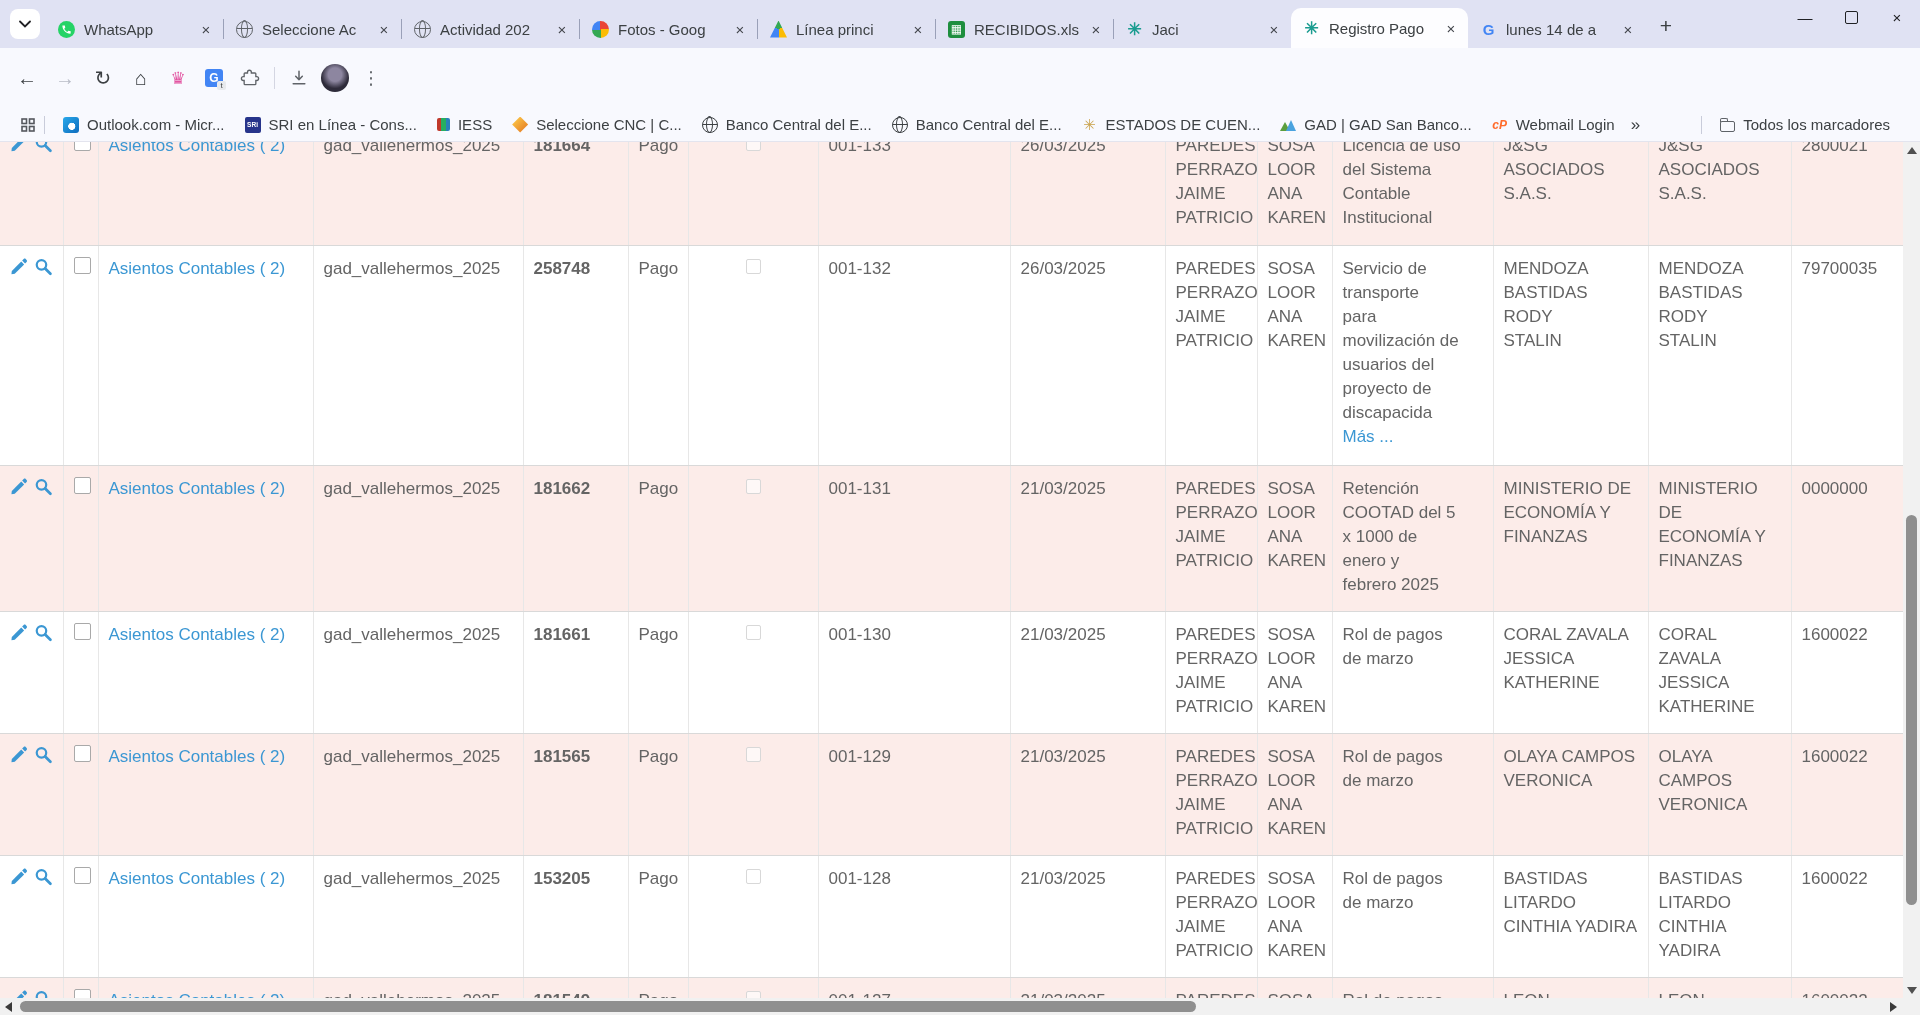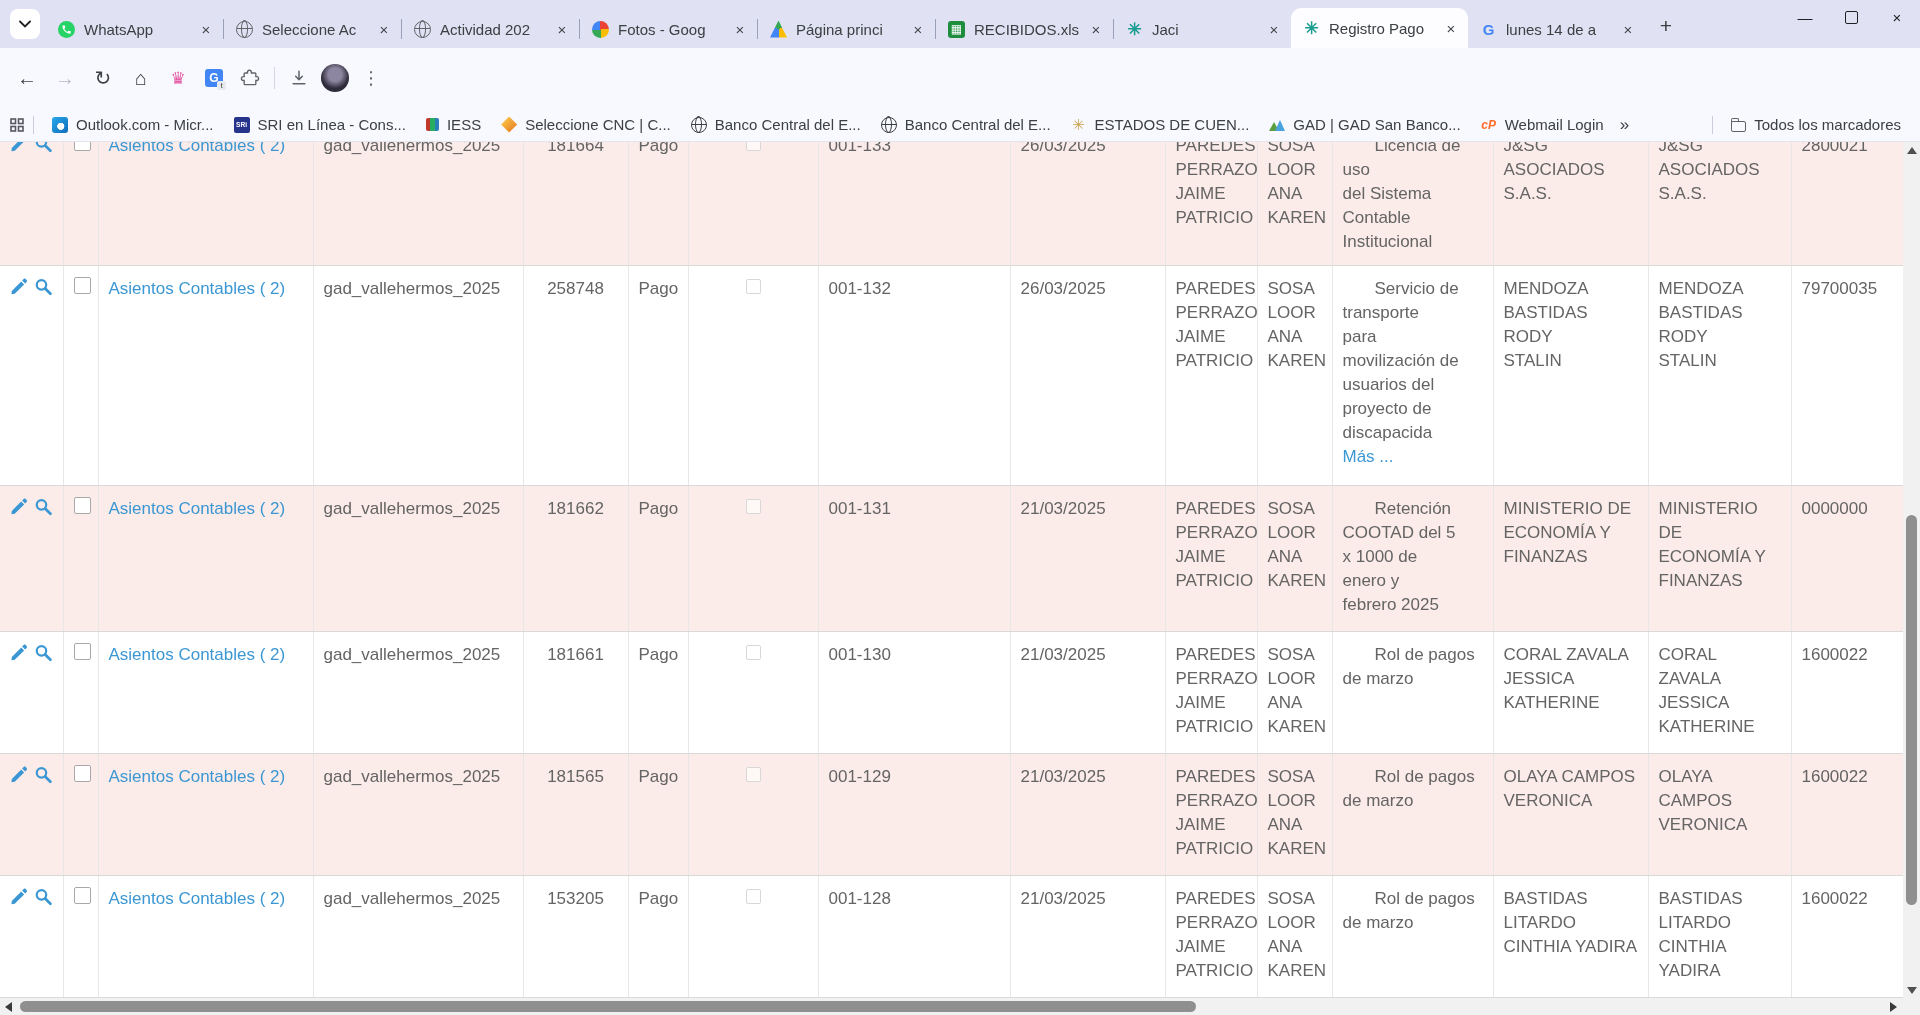--- a/index.html
+++ b/index.html
@@ -141,7 +141,7 @@
         <div class="tsep"></div>
         <div class="tab">
           <span class="fic f-drive"></span>
-          <span class="tlabel">Página princi</span>
+          <span class="tlabel">Línea princi</span>
           <span class="tclose">×</span>
         </div>
         <div class="tsep"></div>

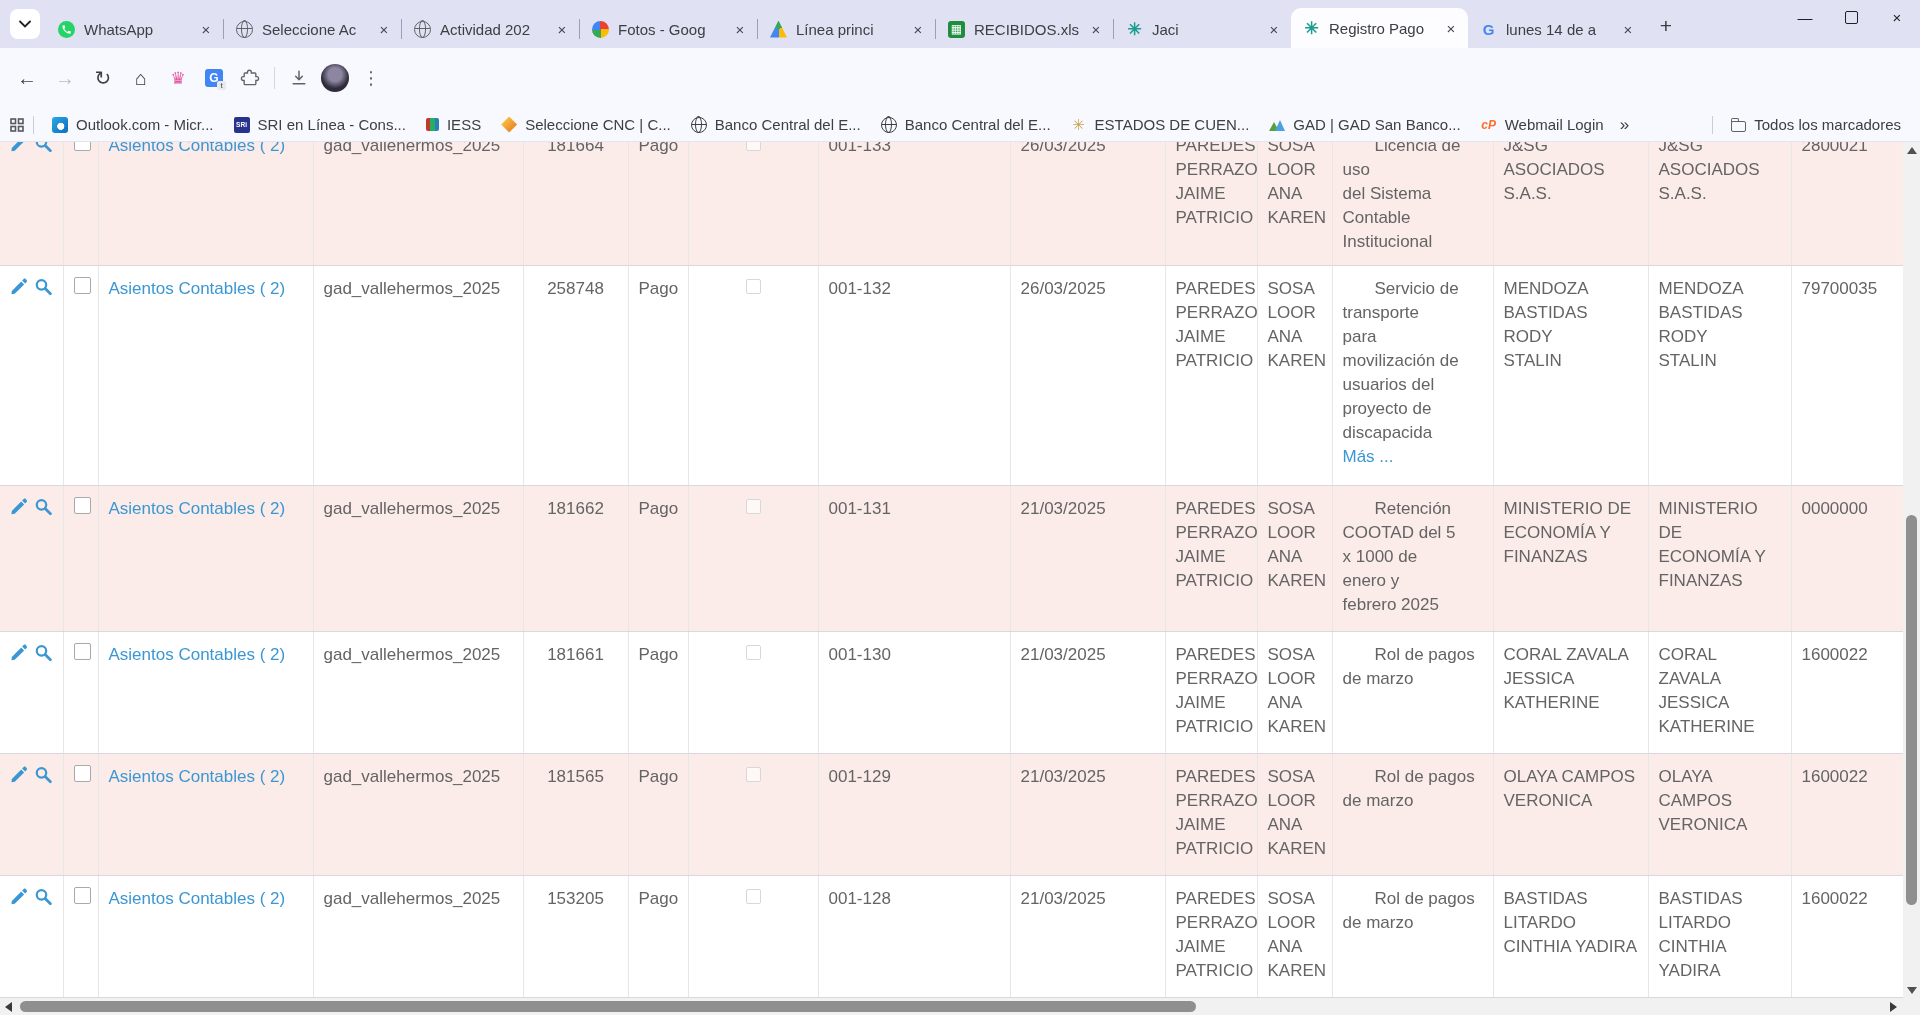--- a/index.html
+++ b/index.html
@@ -49,7 +49,7 @@
   .kebab{font-size:18px;color:#5f6368;}
 
   
-  .bookmarks{position:absolute;top:108px;left:0;right:0;height:34px;background:#f8f9fe;display:flex;align-items:center;padding:0 9px;box-sizing:border-box;border-bottom:1px solid #e3e4ee;font-size:15px;color:#3c4043;}
+  .bookmarks{position:absolute;top:108px;left:0;right:0;height:34px;background:#f8f9fe;display:flex;align-items:center;padding:0 20px;box-sizing:border-box;border-bottom:1px solid #e3e4ee;font-size:15px;color:#3c4043;}
   .bm{display:inline-flex;align-items:center;margin:0 4px;padding:3px 6px;border-radius:6px;cursor:pointer;white-space:nowrap;flex:0 0 auto;}
   .bmlabel{margin-left:8px;}
   .bmdiv{width:1px;height:18px;background:#c9ccda;margin:0 8px;flex:0 0 auto;}

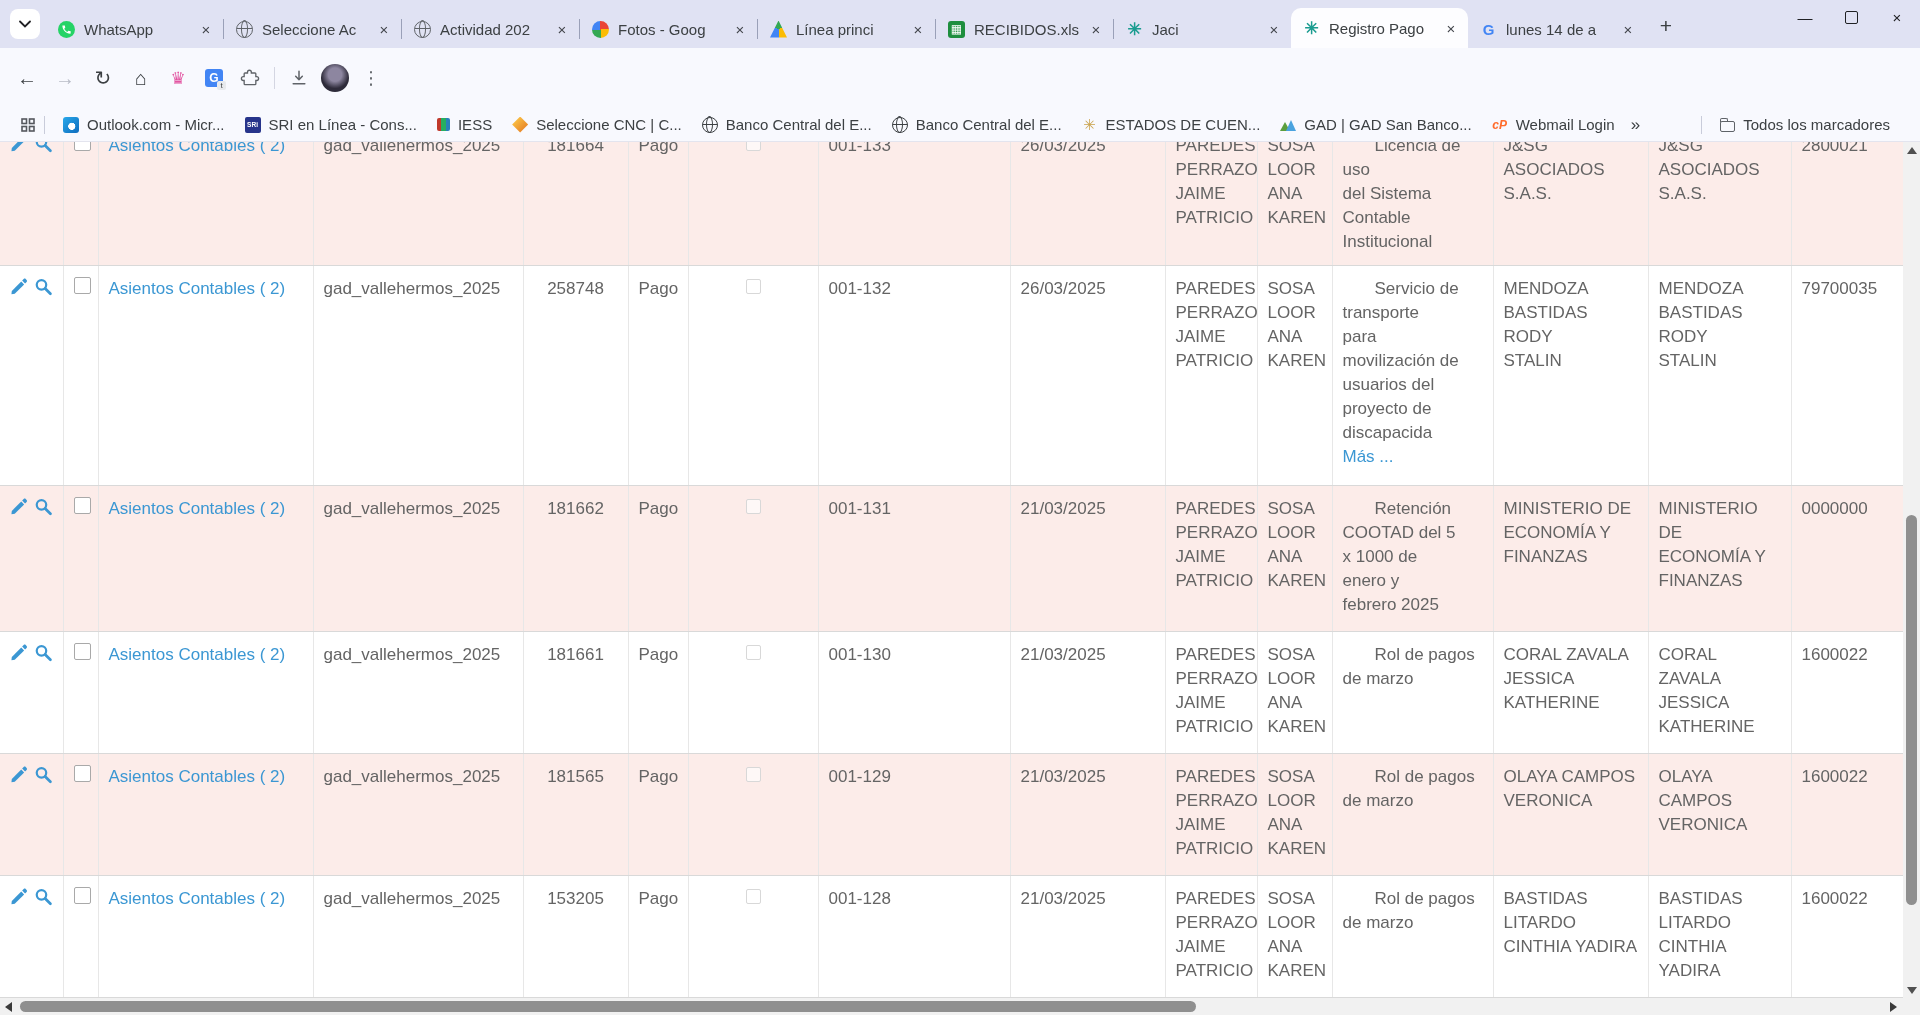--- a/index.html
+++ b/index.html
@@ -76,7 +76,7 @@
   table.grid td:last-child{border-right:none;}
   tr.rp{background:#fcece9;}
   tr.rw{background:#ffffff;}
-  .c-num{text-align:center;}
+  .c-num{text-align:left;font-weight:bold;}
   .c-check{text-align:center;}
   .pre{white-space:pre-line;margin-left:32px;}
   a.rowlink{color:#3b97d3;text-decoration:none;cursor:pointer;}

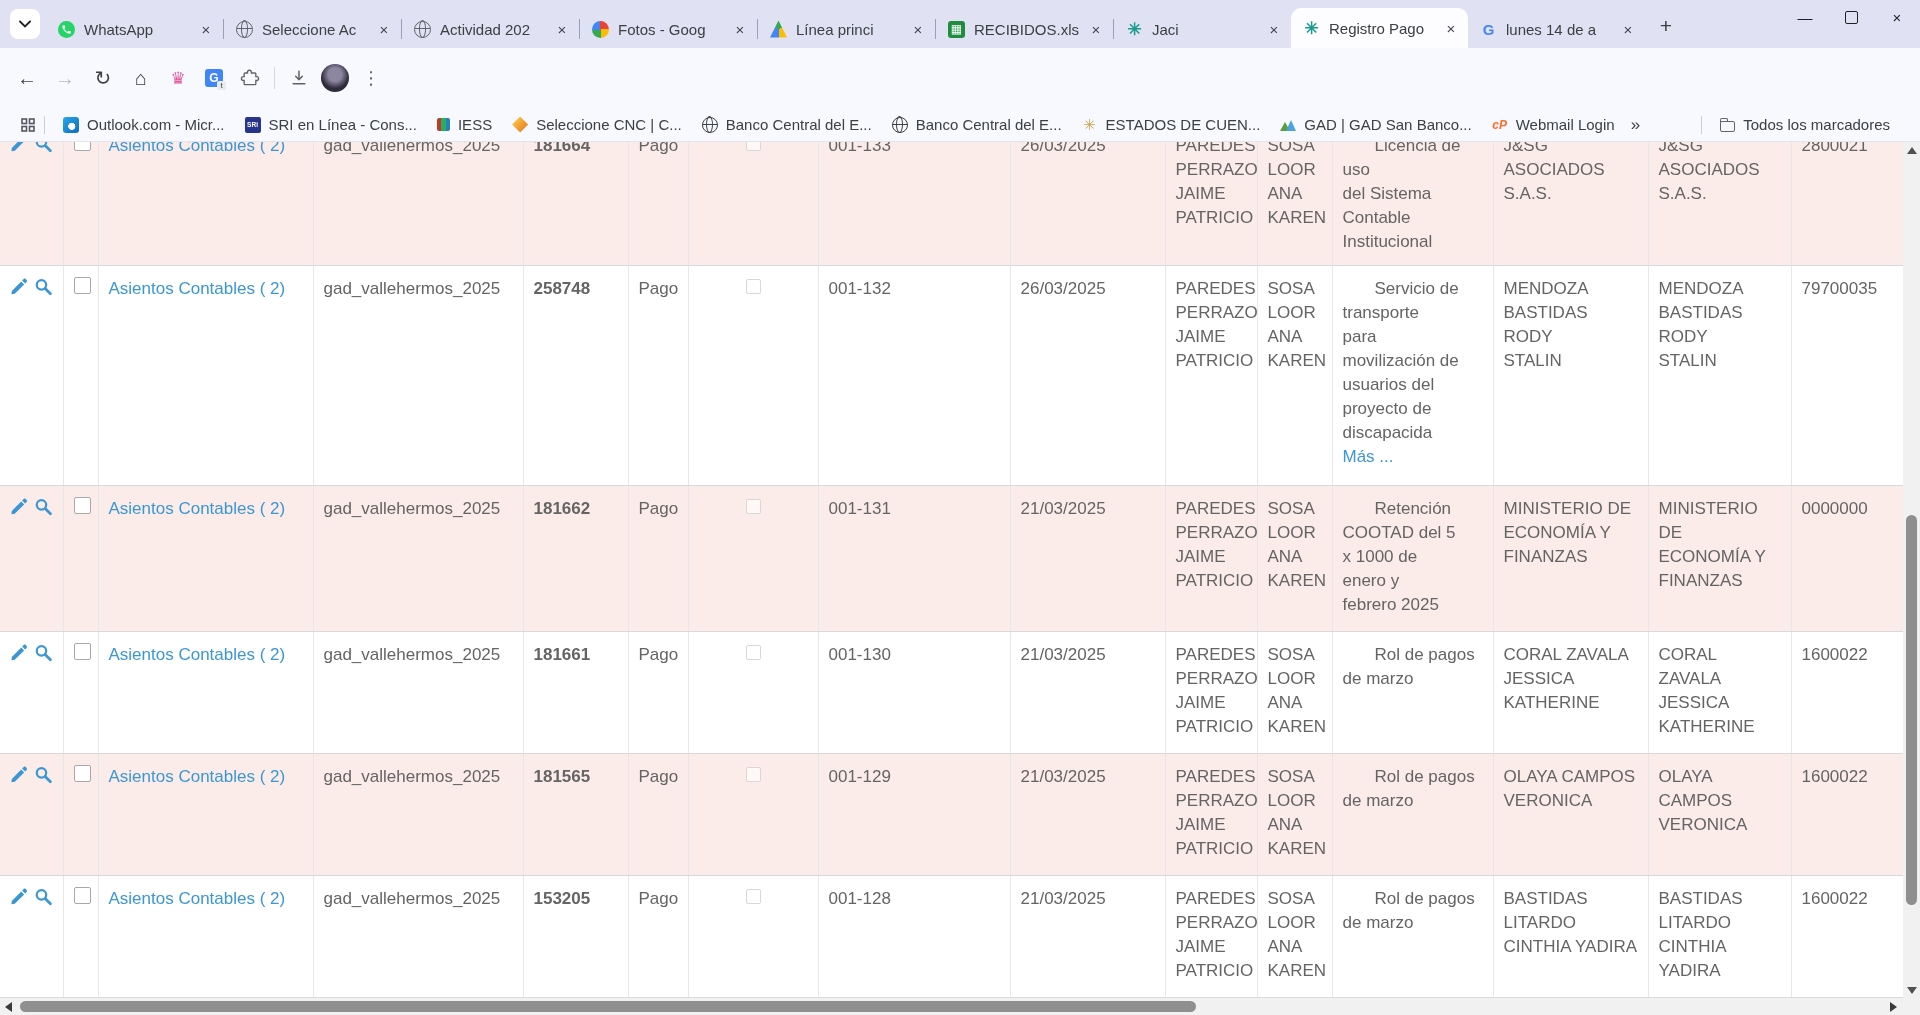--- a/index.html
+++ b/index.html
@@ -78,7 +78,7 @@
   tr.rw{background:#ffffff;}
   .c-num{text-align:left;font-weight:bold;}
   .c-check{text-align:center;}
-  .pre{white-space:pre-line;margin-left:32px;}
+  .pre{white-space:pre-line;}
   a.rowlink{color:#3b97d3;text-decoration:none;cursor:pointer;}
   a.more{color:#3b97d3;text-decoration:none;cursor:pointer;display:none;}
   .cb{display:inline-block;width:17px;height:17px;border:1px solid #a9a9a9;background:#fff;border-radius:2px;box-sizing:border-box;cursor:pointer;}

